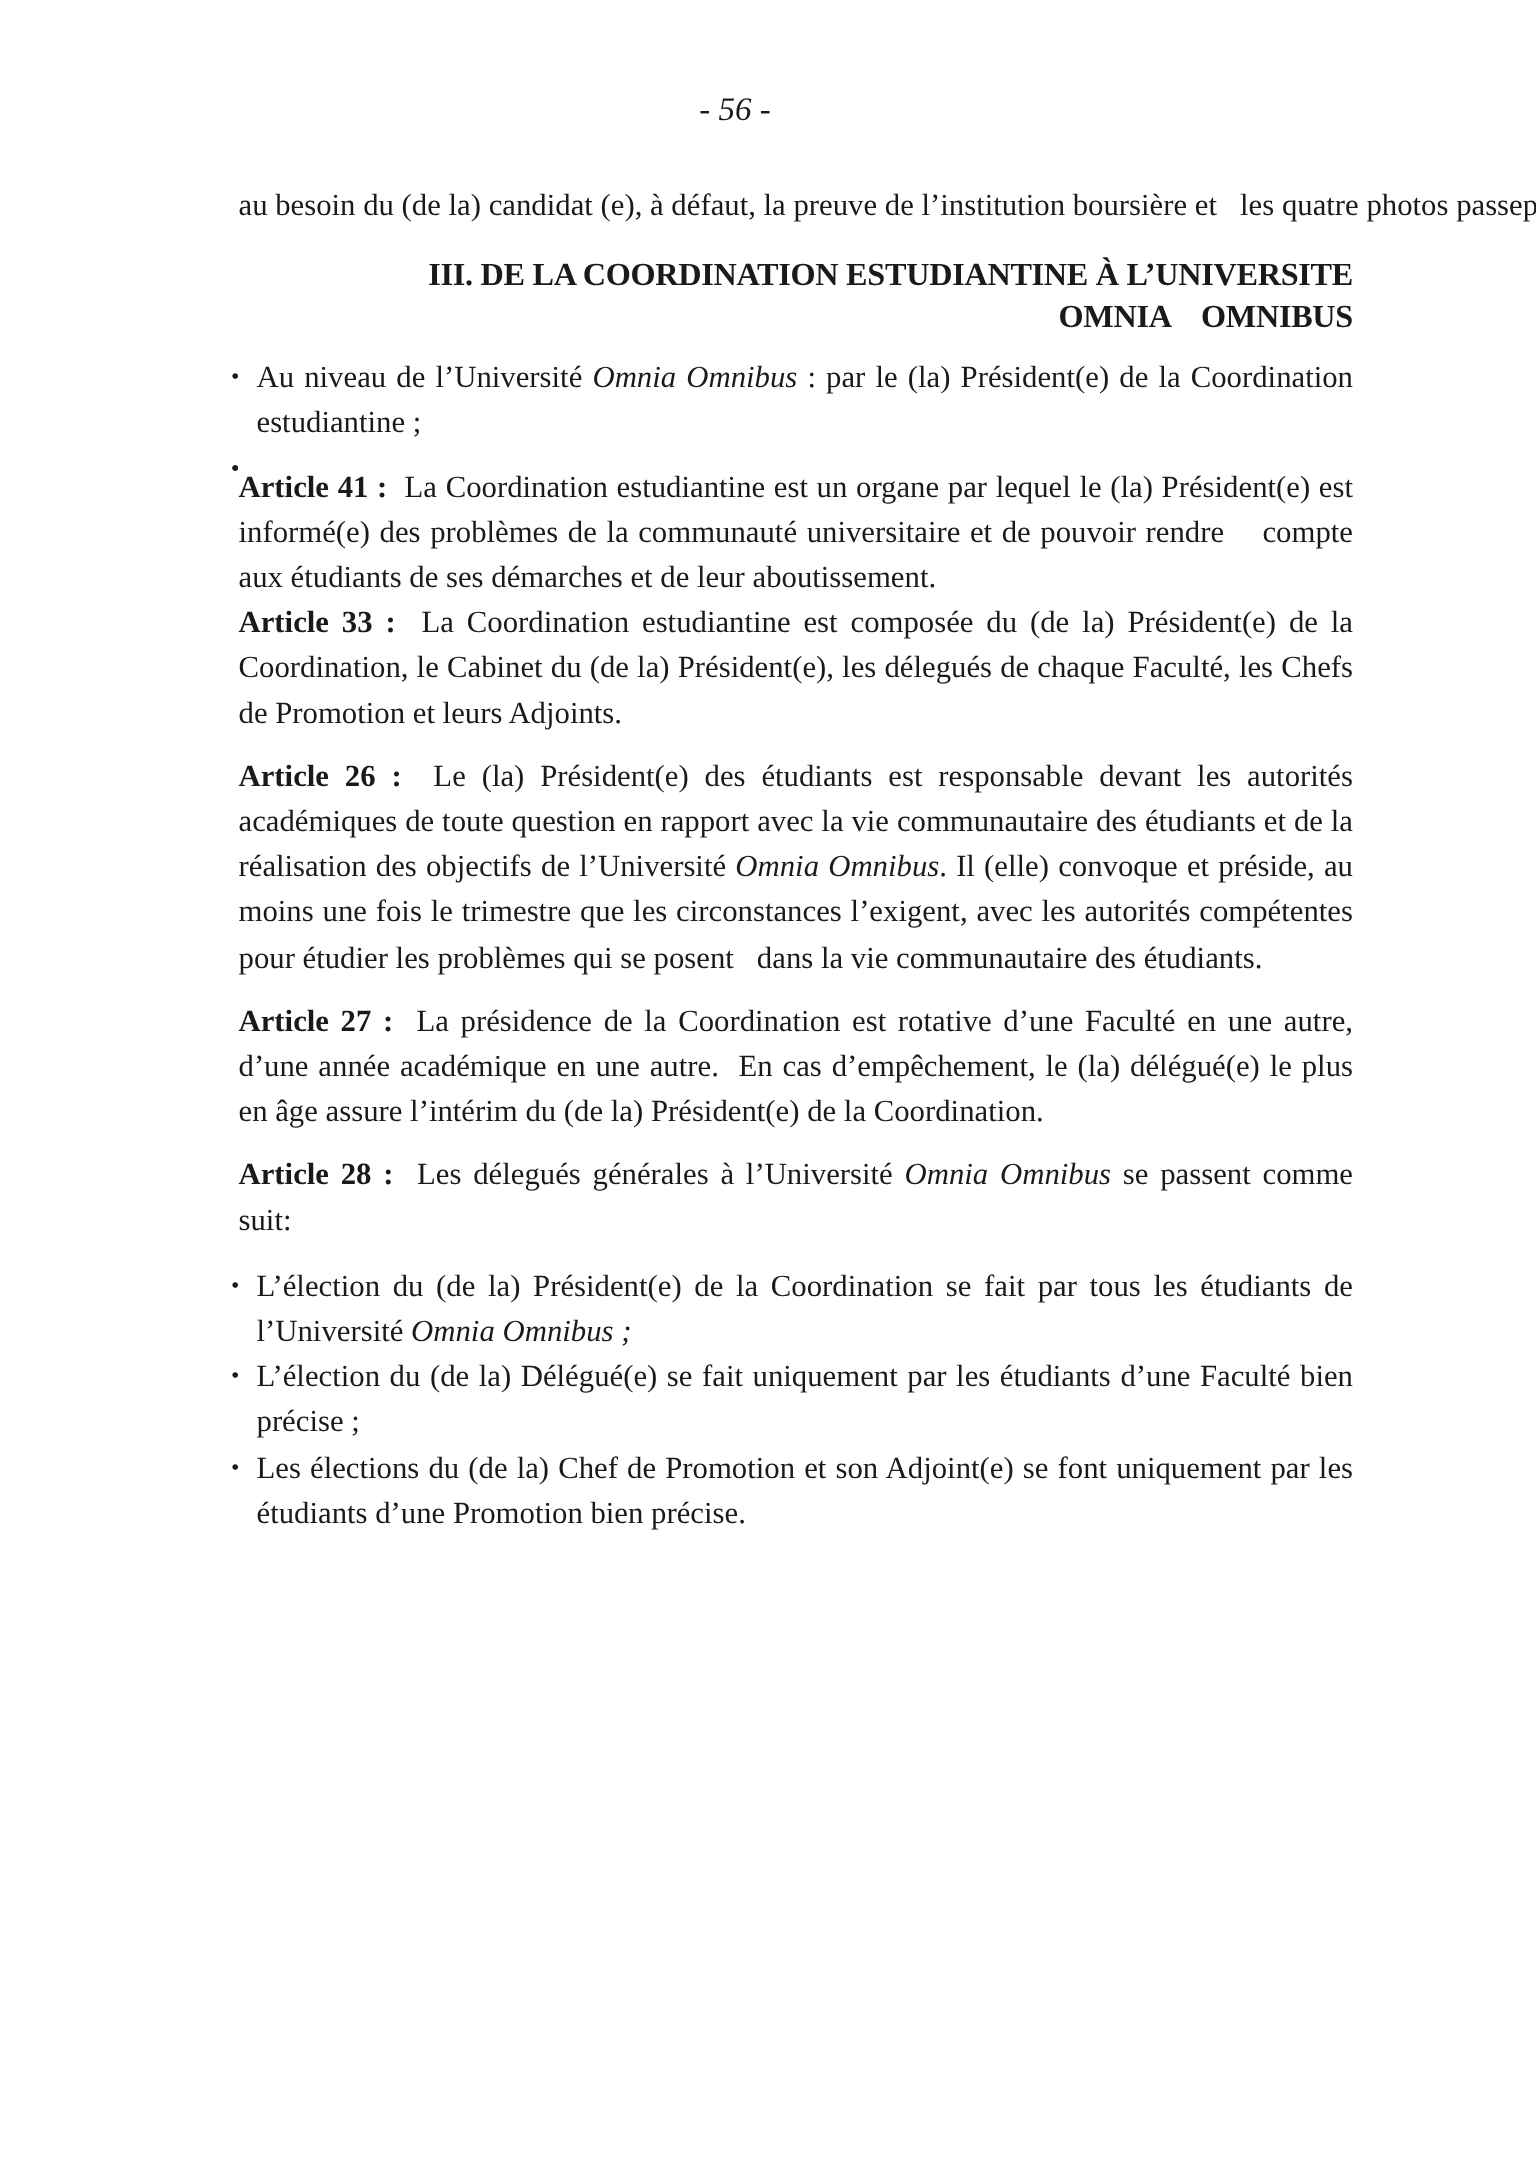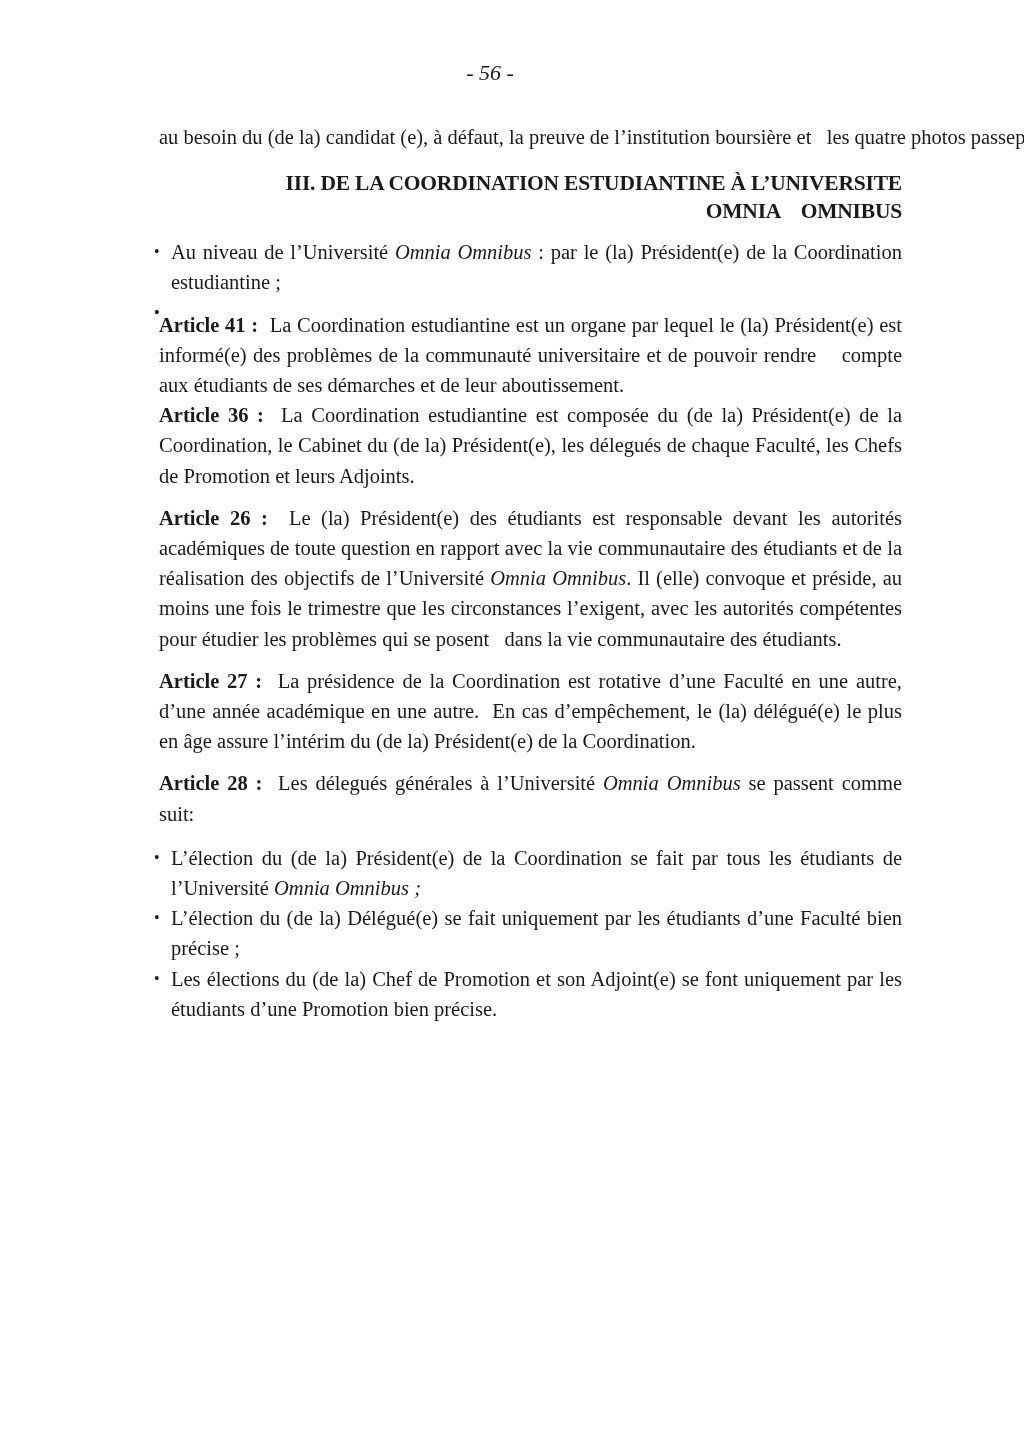--- a/index.html
+++ b/index.html
@@ -59,7 +59,7 @@
   </div>
 
   <div class="article tight">
-    <p><span class="art-label">Article 36 :</span><span style="white-space: pre-wrap;">  La Coordination estudiantine est composée du (de la) Président(e) de la    Coordination, le Cabinet du (de la) Président(e), les délegués de chaque Faculté, les Chefs de Promotion et leurs Adjoints.</span></p>
+    <p><span class="art-label">Article 33 :</span><span style="white-space: pre-wrap;">  La Coordination estudiantine est composée du (de la) Président(e) de la    Coordination, le Cabinet du (de la) Président(e), les délegués de chaque Faculté, les Chefs de Promotion et leurs Adjoints.</span></p>
   </div>
 
   <div class="article">

